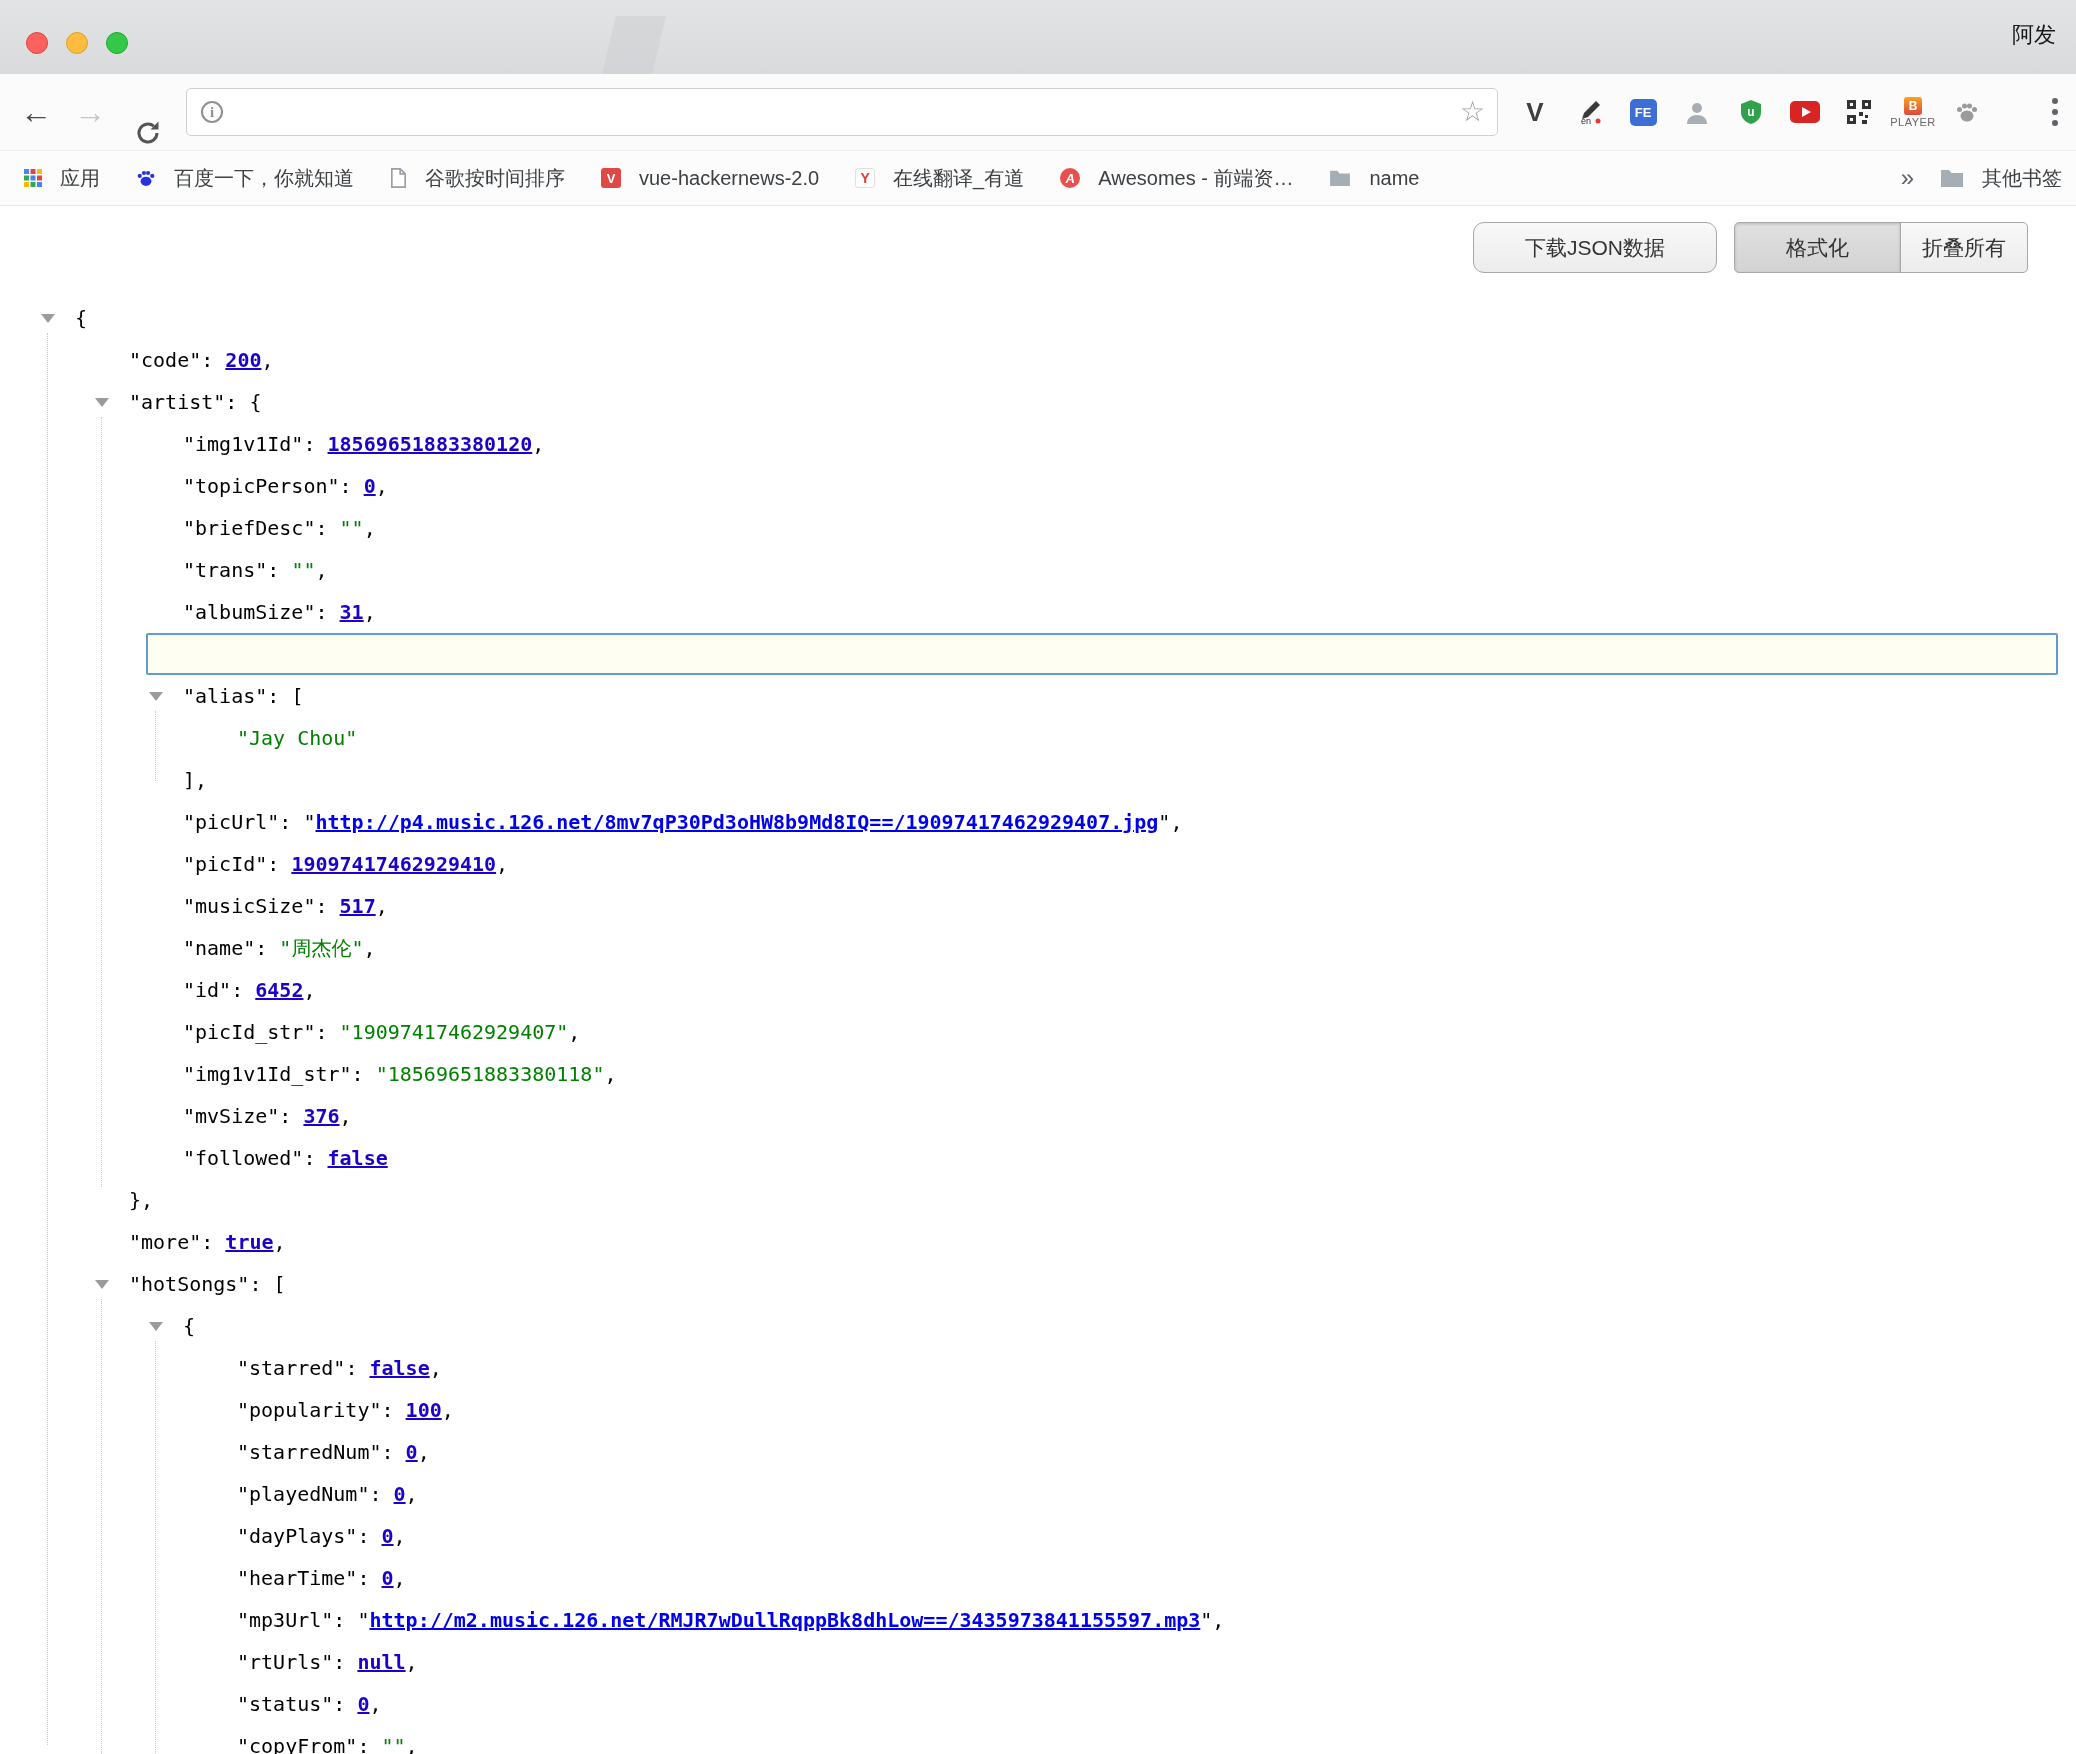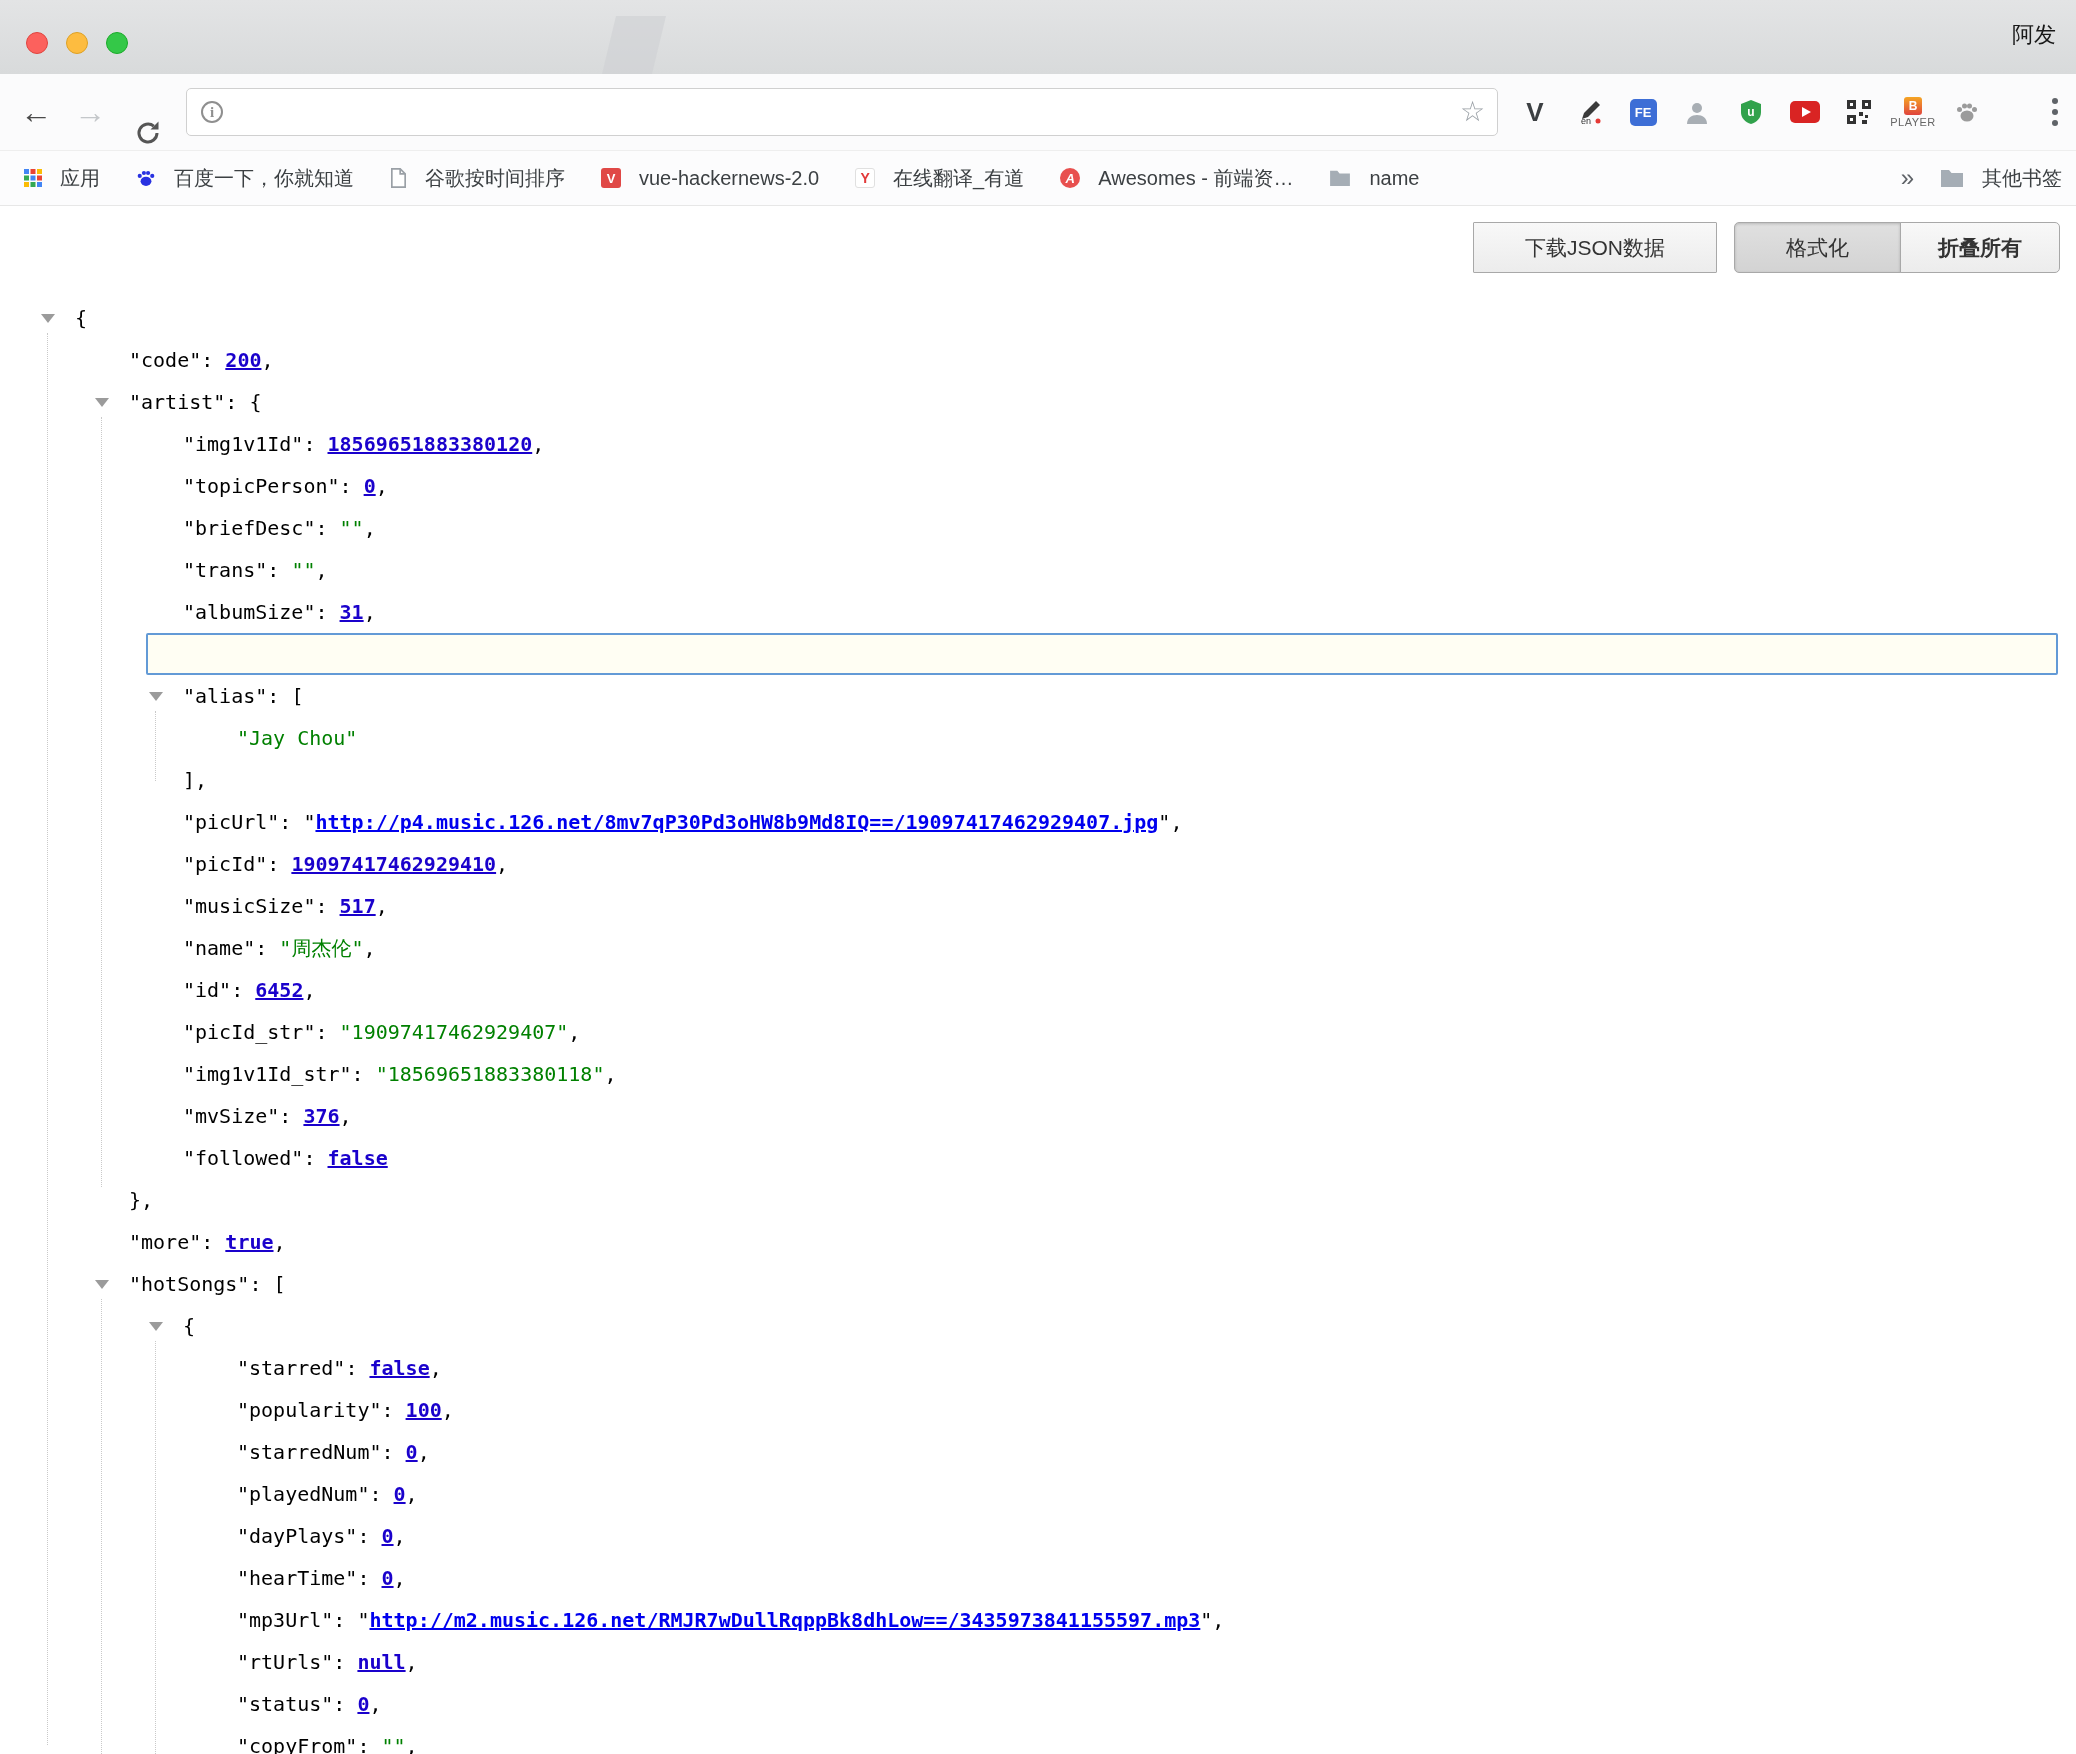--- a/index.html
+++ b/index.html
@@ -69,7 +69,7 @@
   .chev{font-size:24px;color:#5F6368;}
 
   
-  .btn{position:absolute;top:222px;height:51px;border:1px solid #A8A8A8;border-radius:1px;
+  .btn{position:absolute;top:222px;height:51px;border:1px solid #A8A8A8;border-radius:11px;
     background:linear-gradient(#F8F8F8,#ECECEC);font-size:21px;color:#333;
     text-align:center;line-height:49px;}
   #btn-download{left:1473px;width:244px;}

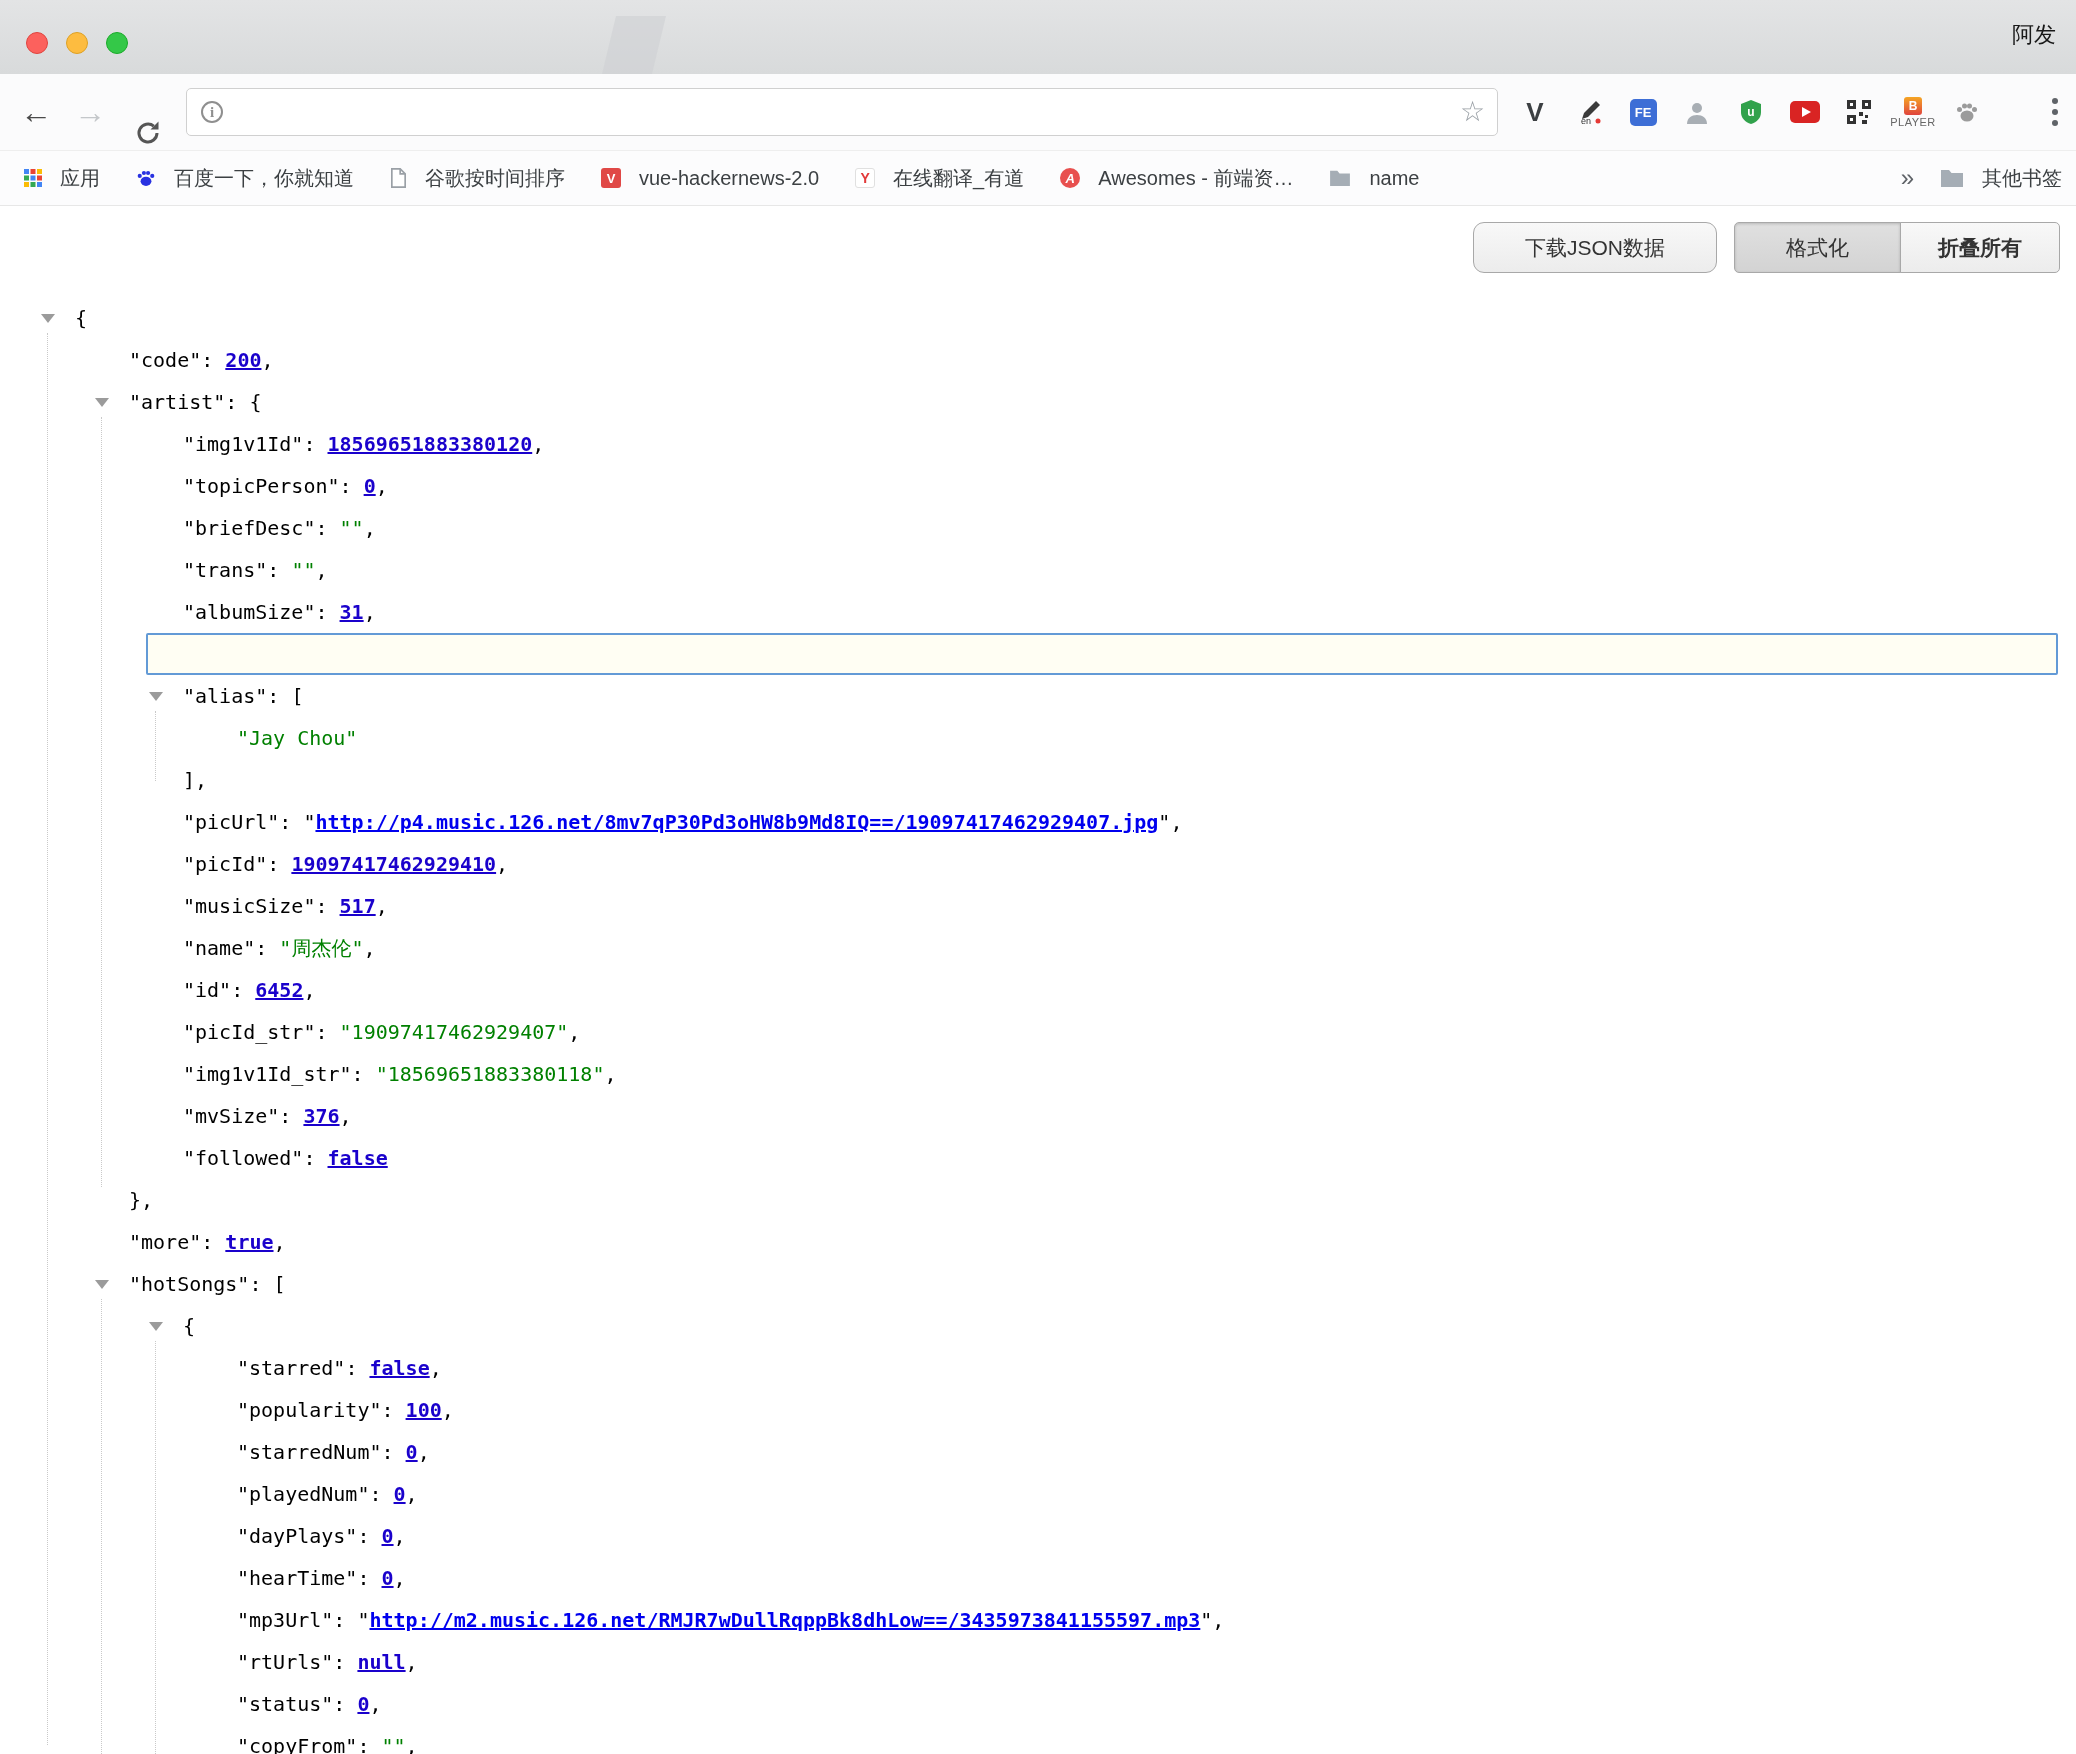--- a/index.html
+++ b/index.html
@@ -75,7 +75,7 @@
   #btn-download{left:1473px;width:244px;}
   #btn-format{left:1734px;width:167px;border-radius:5px 0 0 5px;
     background:linear-gradient(#E0E0E0,#D3D3D3);box-shadow:inset 0 1px 3px rgba(0,0,0,.18);}
-  #btn-collapse{left:1900px;width:160px;border-radius:0 5px 5px 0;font-weight:bold;}
+  #btn-collapse{left:1900px;width:128px;border-radius:0 5px 5px 0;}
 
   
   #json-tree{position:absolute;left:0;top:297px;right:0;

